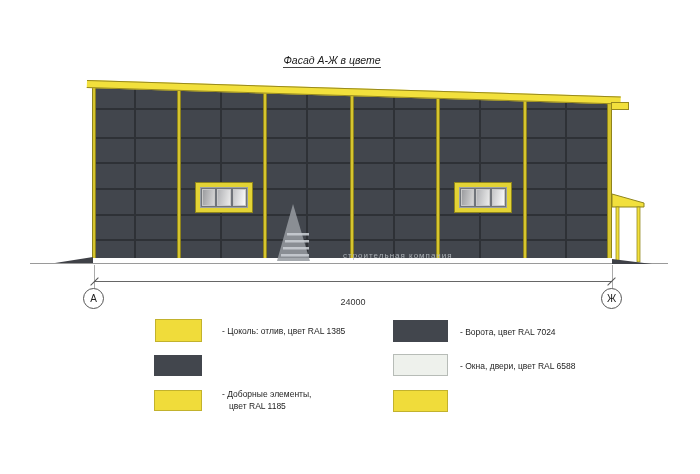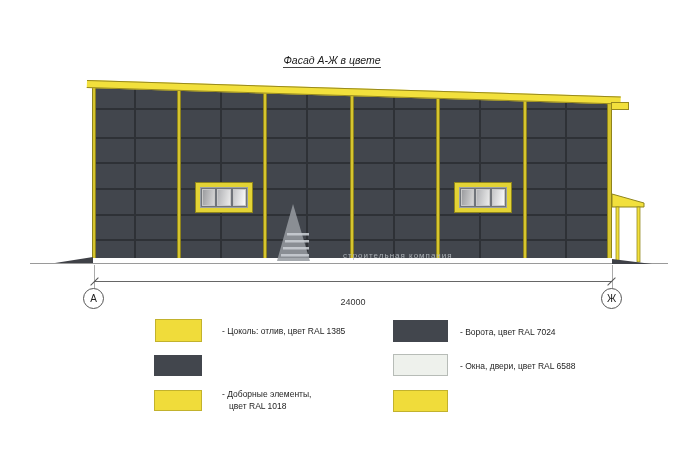--- a/index.html
+++ b/index.html
@@ -150,7 +150,7 @@
 
   <div class="swatch sw-yellow" style="left:154px;top:390px;width:48px;height:21px"></div>
   <div class="legend-label" style="left:222px;top:388px;width:160px">- Доборные элементы,
-цвет RAL 1018</div>
+цвет RAL 1185</div>
 
   <div class="swatch sw-dark" style="left:393px;top:320px;width:55px;height:22px"></div>
   <div class="legend-label" style="left:460px;top:326px;width:170px">- Ворота, цвет RAL 7024</div>

